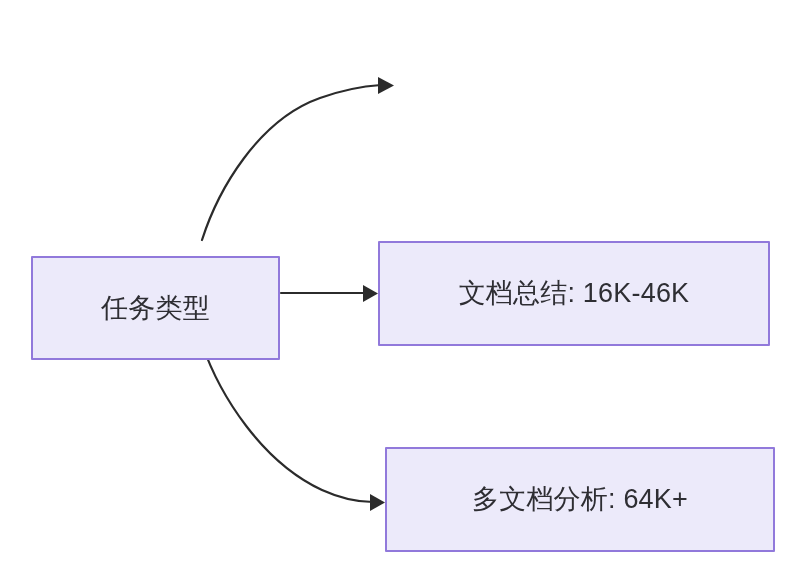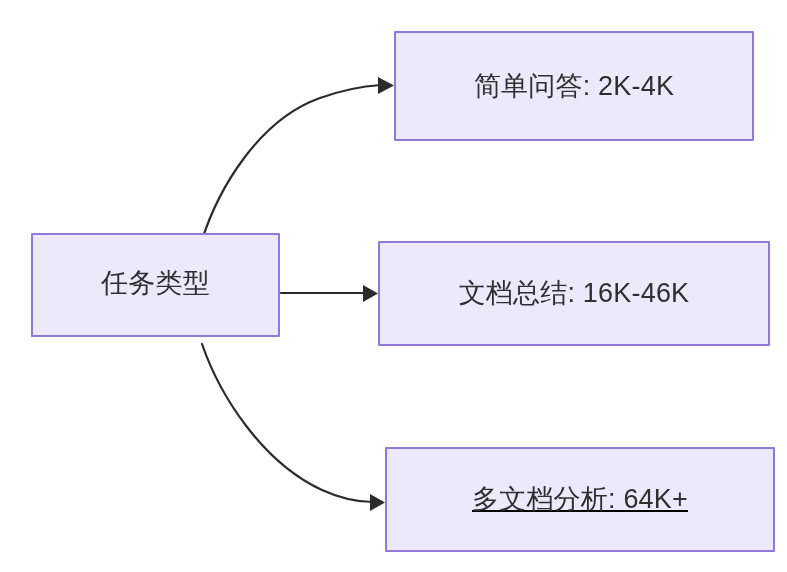--- a/index.html
+++ b/index.html
@@ -110,9 +110,6 @@
     <span class="node-label">任务类型</span>
   </div>
 
-  <div class="node" id="node-leaf-0">
-    <span class="node-label">简单问答: 2K-4K</span>
-  </div>
 
   <div class="node" id="node-leaf-1">
     <span class="node-label">文档总结: 16K-46K</span>

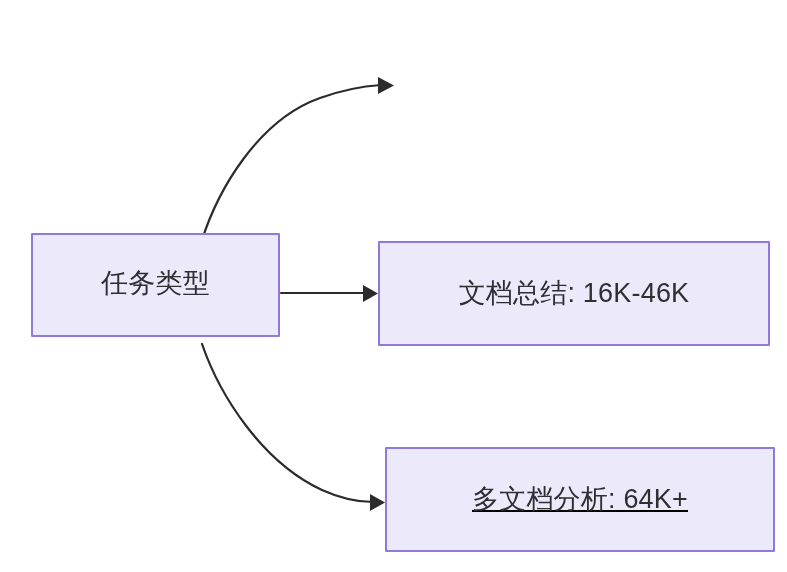--- a/index.html
+++ b/index.html
@@ -47,10 +47,9 @@
   
   #node-root {
     left: 31px;
-    top: 233px;
+    top: 256px;
     width: 249px;
     height: 104px;
-    font-family: Liberation Mono, monospace;
   }
   
   #node-leaf-0 {

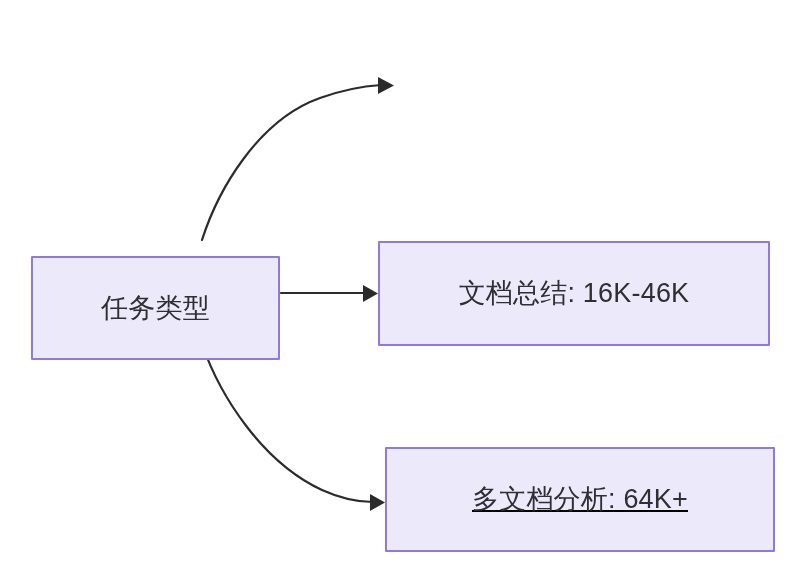--- a/index.html
+++ b/index.html
@@ -69,7 +69,6 @@
     top: 447px;
     width: 390px;
     height: 105px;
-    text-decoration: underline;
   }
   .edge-path {
     fill: none;

